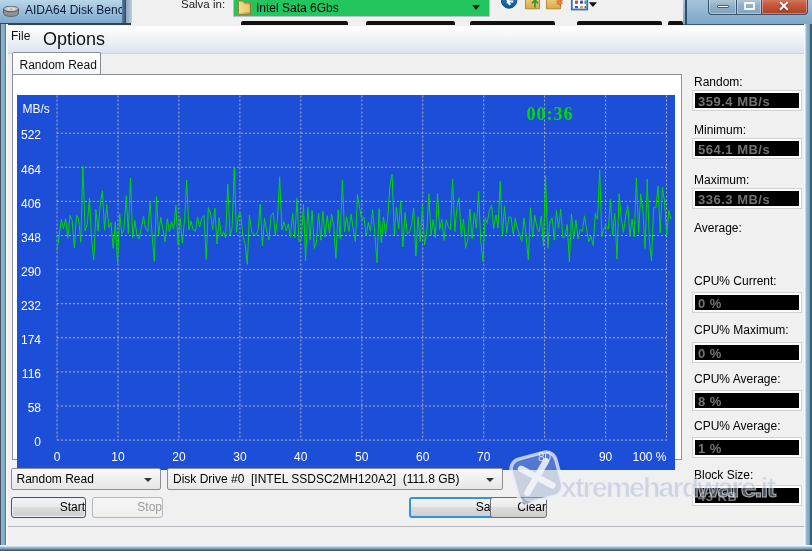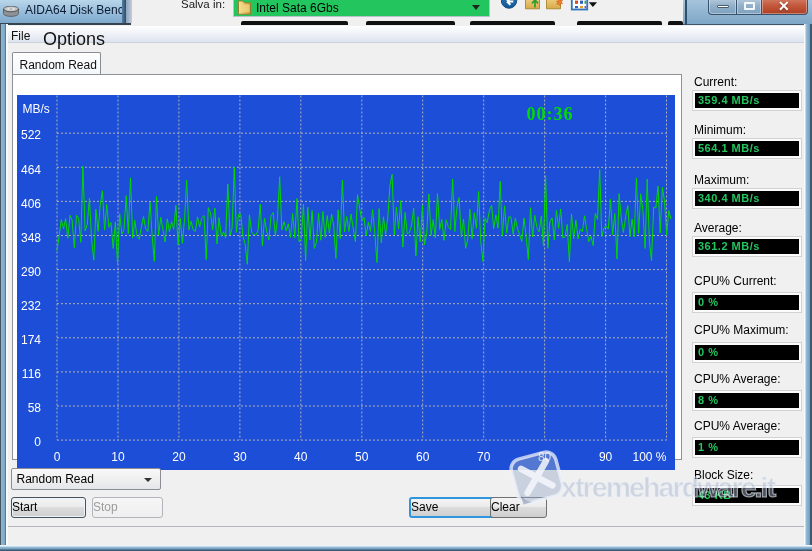--- a/index.html
+++ b/index.html
@@ -32,7 +32,7 @@
 #bbottom{left:0;top:545px;width:812px;height:6px;background:linear-gradient(#eef4f8 0,#eef4f8 1px,#9cc2da 2px,#6f9cbe 4px,#3d5a73 5px)}
 
 #client{left:8px;top:25px;width:796px;height:520px;background:#f0f0f0}
-#menubar{left:0;top:1px;width:796px;height:17px;background:linear-gradient(#ffffff,#e4e9f2 80%,#dde3ee);border-bottom:1px solid #ccd2de}
+#menubar{left:0;top:1px;width:796px;height:28px;background:linear-gradient(#ffffff,#e4e9f2 80%,#dde3ee);border-bottom:1px solid #ccd2de}
 #menubar .m1{position:absolute;left:3px;top:3px;font-size:12px;color:#111}
 #menubar .m2{position:absolute;left:35px;top:3px;font-size:18px;color:#111}
 

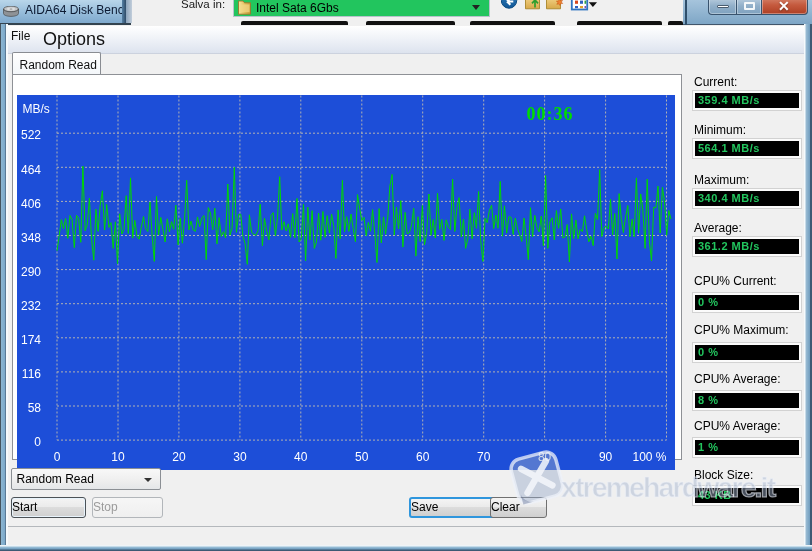--- a/index.html
+++ b/index.html
@@ -203,7 +203,7 @@
     </div>
   </div>
 
-  <div class="abs rlab" style="top:50px">Current:</div>
+  <div class="abs rlab" style="top:50px">Random:</div>
   <div class="abs rbox" style="top:66px">
       <span>359.4 MB/s</span>
     </div>

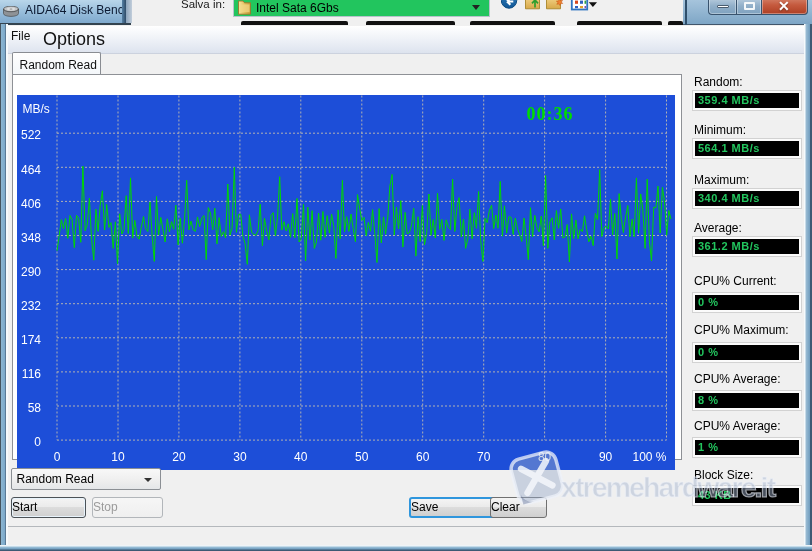--- a/index.html
+++ b/index.html
@@ -43,7 +43,7 @@
 
 .rlab{left:686px;font-size:12px;color:#000;white-space:nowrap;z-index:6}
 .rbox{left:685px;width:108px;height:19px;background:#000;border:2px solid #fbfbfb;box-shadow:0 0 0 1px #d2d2d2;z-index:6}
-.rbox span{position:absolute;left:3px;top:1px;font-size:11px;font-weight:bold;color:#22c55e;letter-spacing:.5px;white-space:nowrap}
+.rbox span{position:absolute;left:3px;top:1px;font-size:13px;font-weight:bold;color:#737373;letter-spacing:.5px;white-space:nowrap}
 
 .combo{top:443px;height:22px;background:linear-gradient(#f8f8f8,#eeeeee 60%,#e4e6e8);border:1px solid #8b8f94;border-radius:2px;z-index:4}
 .combo .tx{position:absolute;left:5px;top:3px;font-size:12px;color:#000;white-space:nowrap}

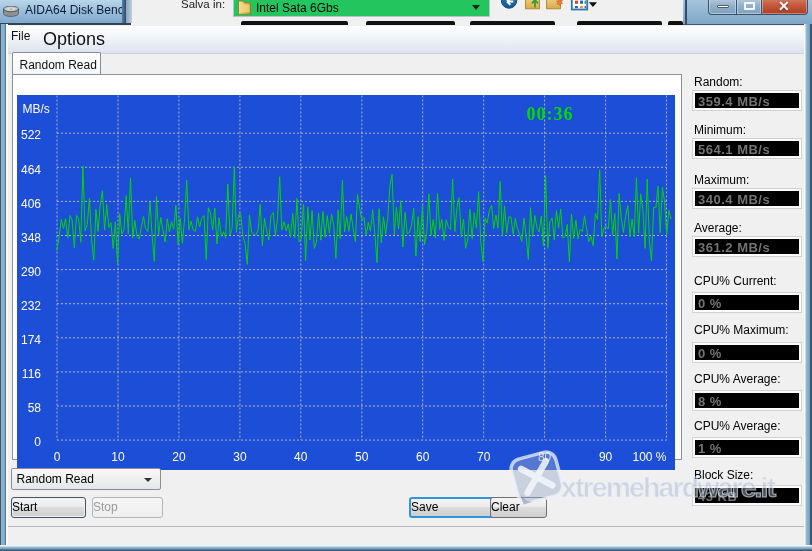--- a/index.html
+++ b/index.html
@@ -213,7 +213,7 @@
     </div>
   <div class="abs rlab" style="top:148px">Maximum:</div>
   <div class="abs rbox" style="top:164px">
-      <span>340.4 MB/s</span>
+      <span>336.3 MB/s</span>
     </div>
   <div class="abs rlab" style="top:195.5px">Average:</div>
   <div class="abs rbox" style="top:211.5px">

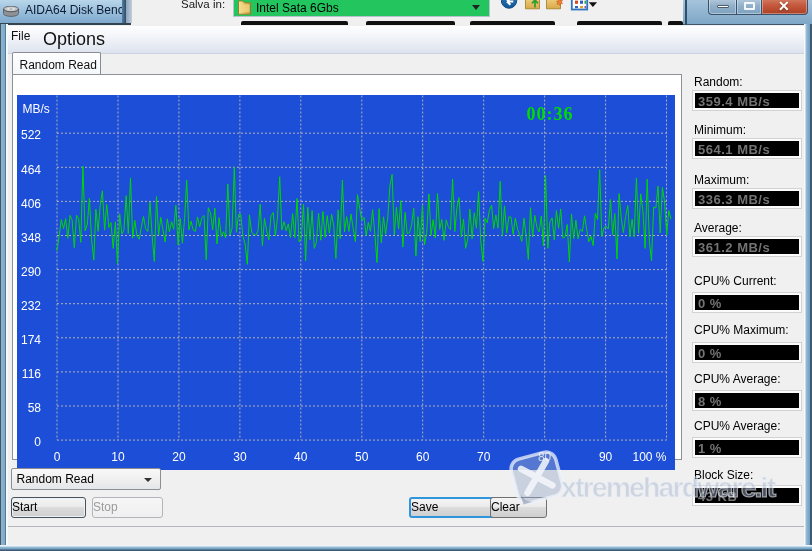--- a/index.html
+++ b/index.html
@@ -216,9 +216,6 @@
       <span>336.3 MB/s</span>
     </div>
   <div class="abs rlab" style="top:195.5px">Average:</div>
-  <div class="abs rbox" style="top:211.5px">
-      <span>361.2 MB/s</span>
-    </div>
   <div class="abs rlab" style="top:248.5px">CPU% Current:</div>
   <div class="abs rbox" style="top:268px">
       <span>0 %</span>

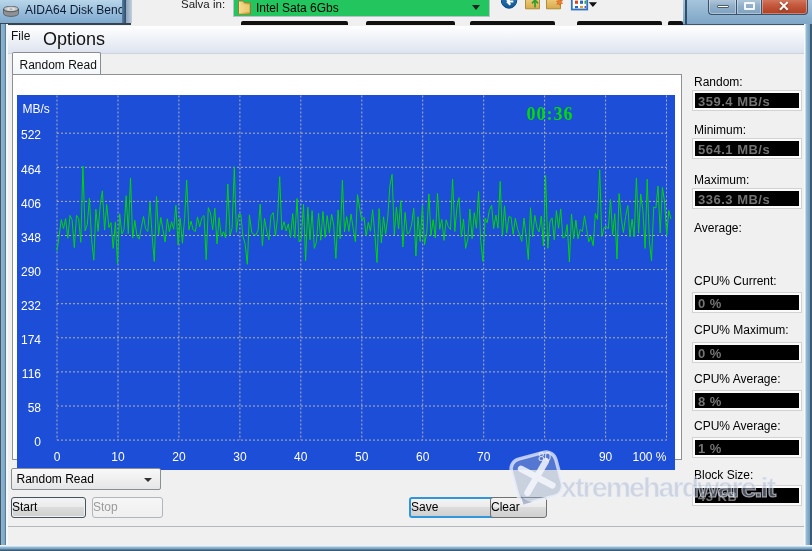--- a/index.html
+++ b/index.html
@@ -241,6 +241,10 @@
       <div class="tx">Random Read</div>
       <div class="arr"></div>
     </div>
+  <div class="abs combo" id="combo2">
+      <div class="tx">Disk Drive #0&nbsp;&nbsp;[INTEL SSDSC2MH120A2]&nbsp;&nbsp;(111.8 GB)</div>
+      <div class="arr"></div>
+    </div>
   <div class="abs btn" id="bstart">Start</div>
   <div class="abs btn" id="bstop">Stop</div>
   <div class="abs btn" id="bsave">Save</div>

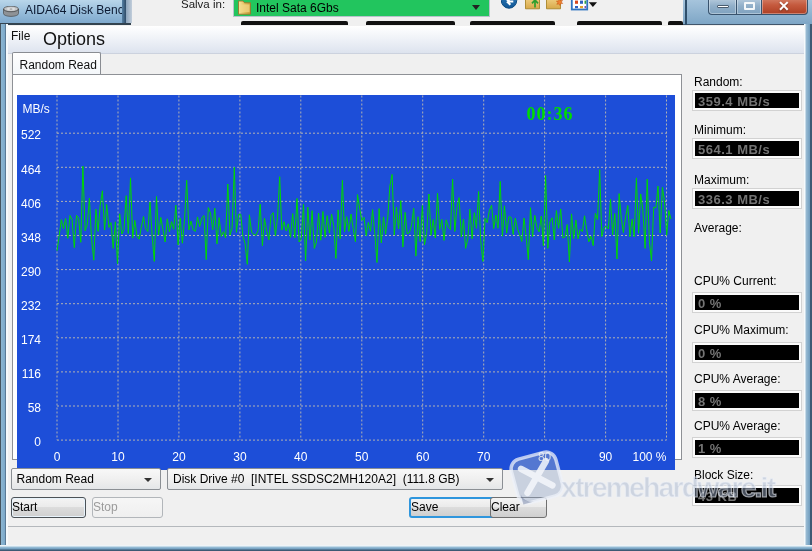--- a/index.html
+++ b/index.html
@@ -50,7 +50,7 @@
 .combo .arr{position:absolute;right:8px;top:9px;width:0;height:0;border-left:4px solid transparent;border-right:4px solid transparent;border-top:4px solid #333}
 #combo1{left:2.5px;width:150px}
 #combo2{left:159px;width:336px}
-.btn{top:472px;height:21px;border:1px solid #707070;border-radius:3px;background:linear-gradient(#f4f4f4,#ebebeb 45%,#dcdcdc 50%,#cfcfcf);font-size:12px;color:#000;text-align:left;line-height:19px;z-index:4}
+.btn{top:472px;height:21px;border:1px solid #707070;border-radius:3px;background:linear-gradient(#f4f4f4,#ebebeb 45%,#dcdcdc 50%,#cfcfcf);font-size:12px;color:#000;text-align:right;line-height:19px;z-index:4}
 #bstart{left:3px;width:75px;border-color:#4c5257;box-shadow:inset 0 0 0 1px #e8f3fb}
 #bstop{left:84px;width:71px;border-color:#b2b6ba;color:#9b9b9b;background:linear-gradient(#f6f6f6,#efefef)}
 #bsave{left:401px;width:96px;border:2px solid #2f96dd;line-height:17px}

